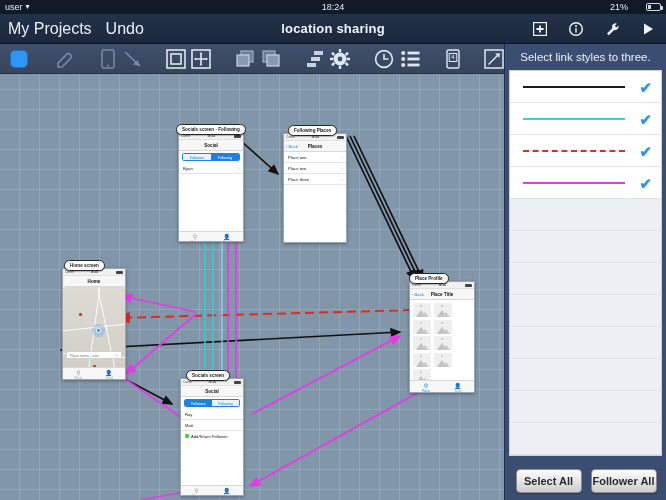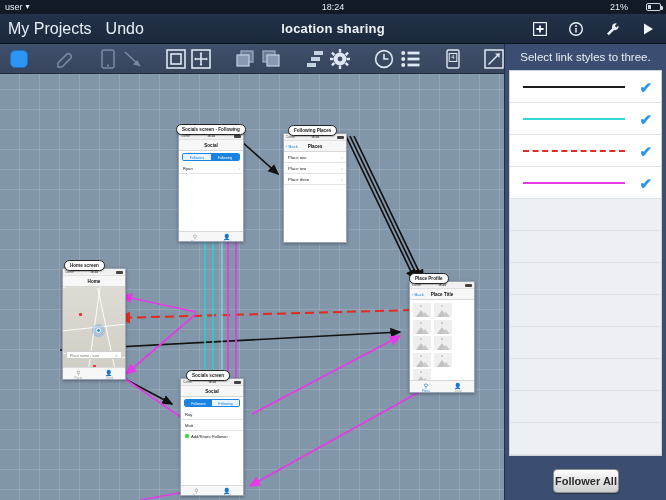--- a/index.html
+++ b/index.html
@@ -623,6 +623,7 @@
     </div>
 
     <div class="panel-buttons">
+      <div class="pbtn">Select All</div>
       <div class="pbtn">Follower All</div>
     </div>
   </div>

